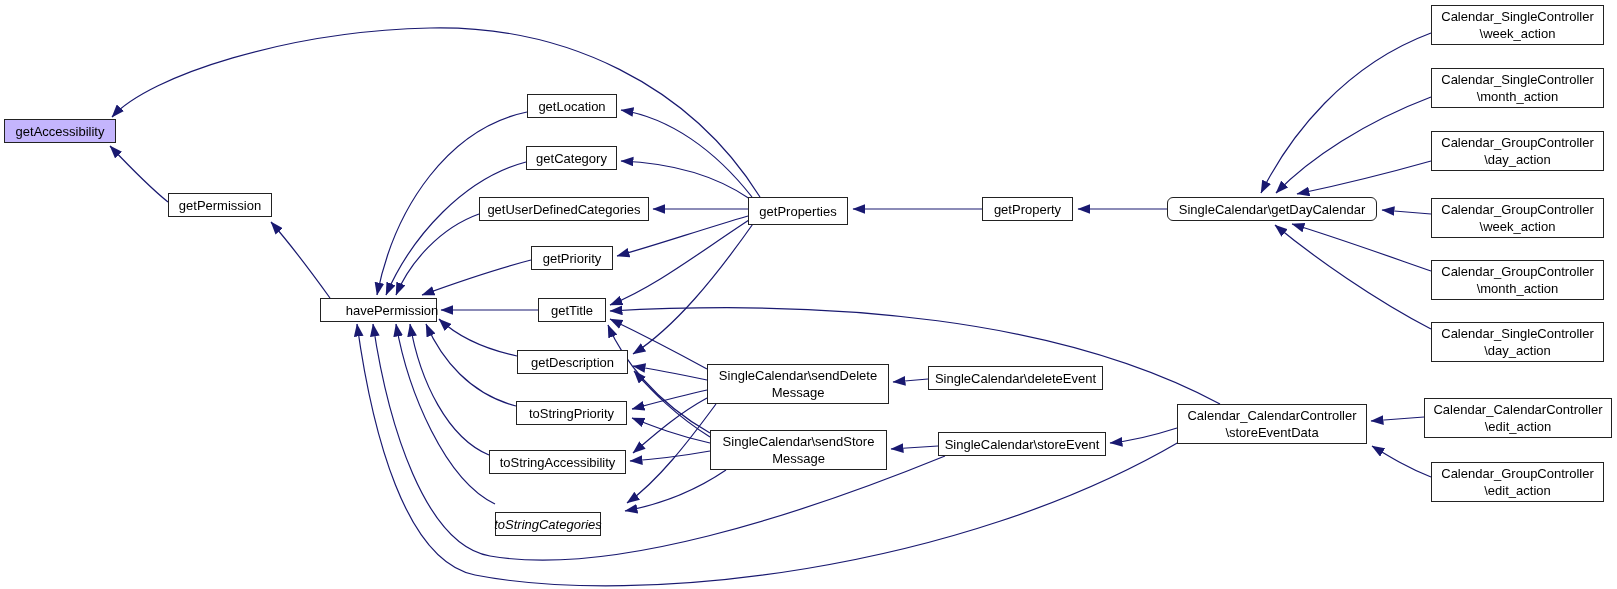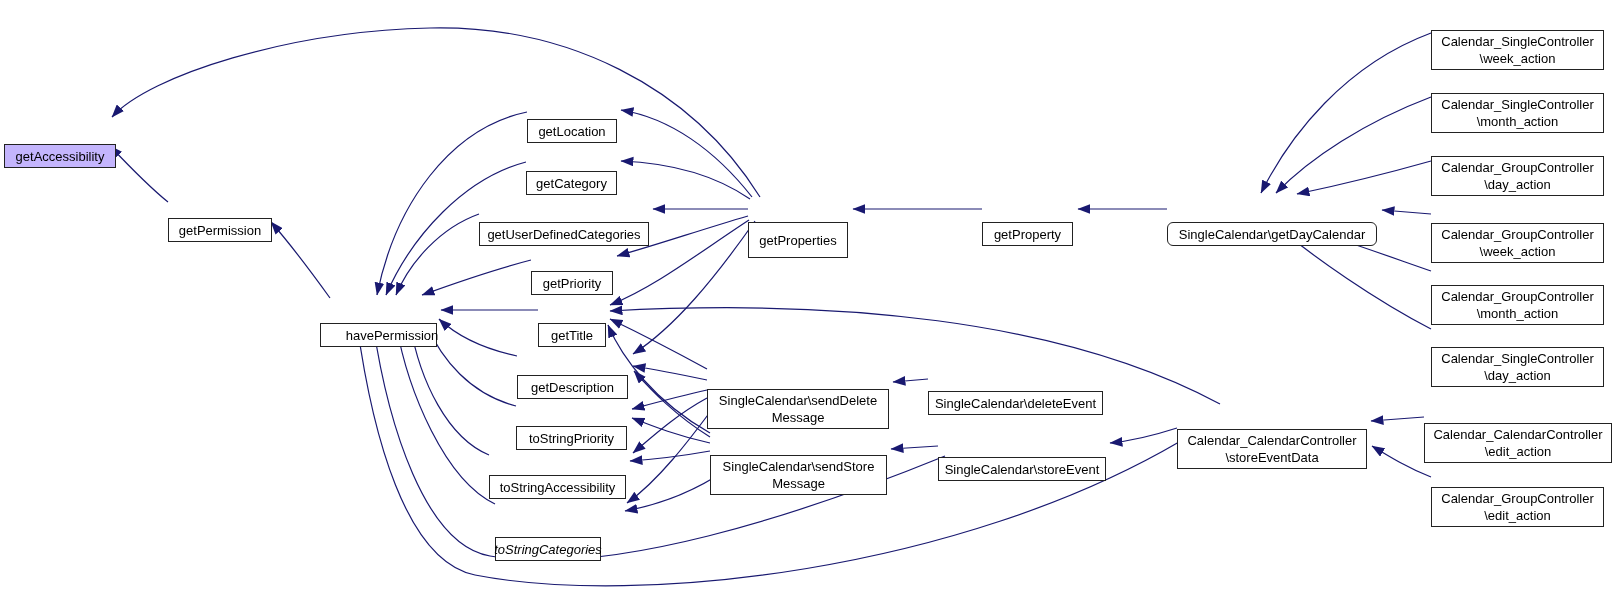--- a/index.html
+++ b/index.html
@@ -23,7 +23,6 @@
     white-space:nowrap;
     z-index:2;
     cursor:pointer;
-    margin-top:25px;
   }
   .node.hl{background:#c4b5fd;}
   .lbl{pointer-events:none;}

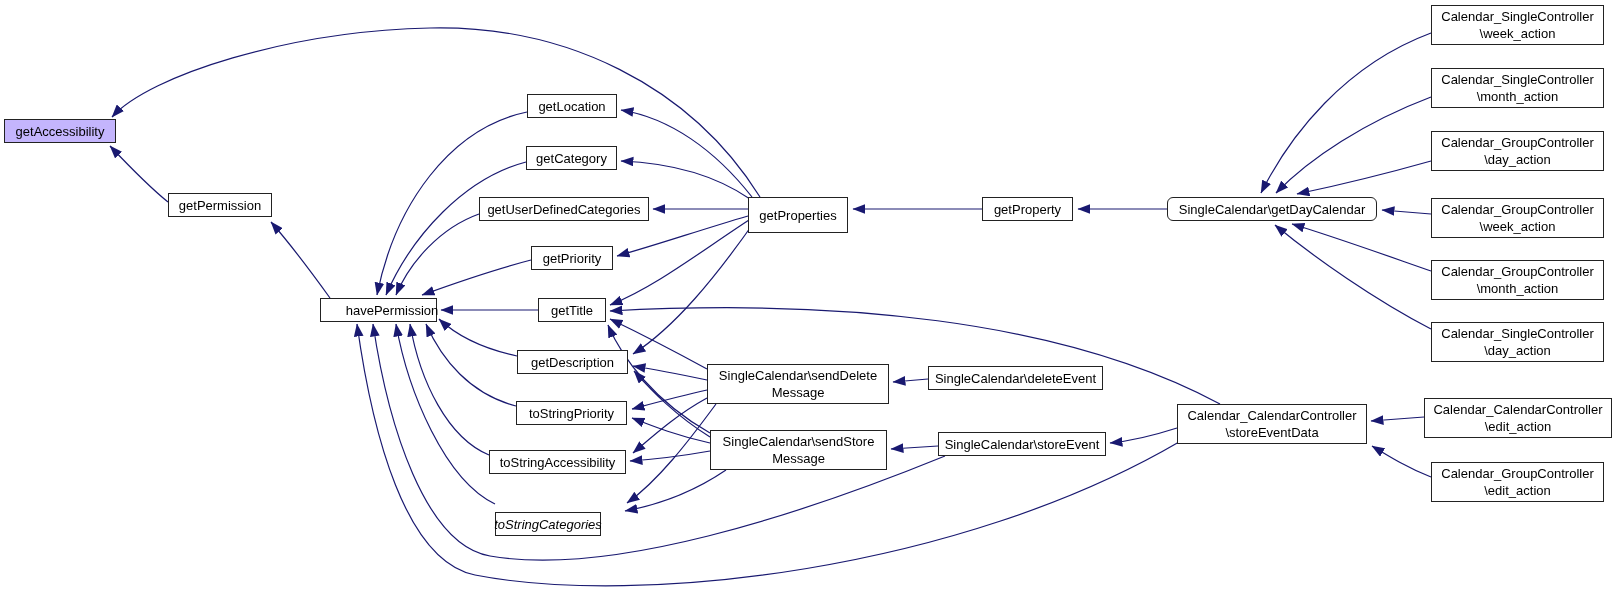--- a/index.html
+++ b/index.html
@@ -119,7 +119,7 @@
       <div class="node" style="left: 495px; top: 512px; width: 106px; height: 24px; font-style: italic;">
         <div class="lbl">toStringCategories</div>
       </div>
-      <div class="node" style="left: 748px; top: 197px; width: 100px; height: 36px;">
+      <div class="node" style="left: 748px; top: 197px; width: 100px; height: 28px;">
         <div class="lbl">getProperties</div>
       </div>
       <div class="node" style="left: 707px; top: 364px; width: 182px; height: 40px;">

